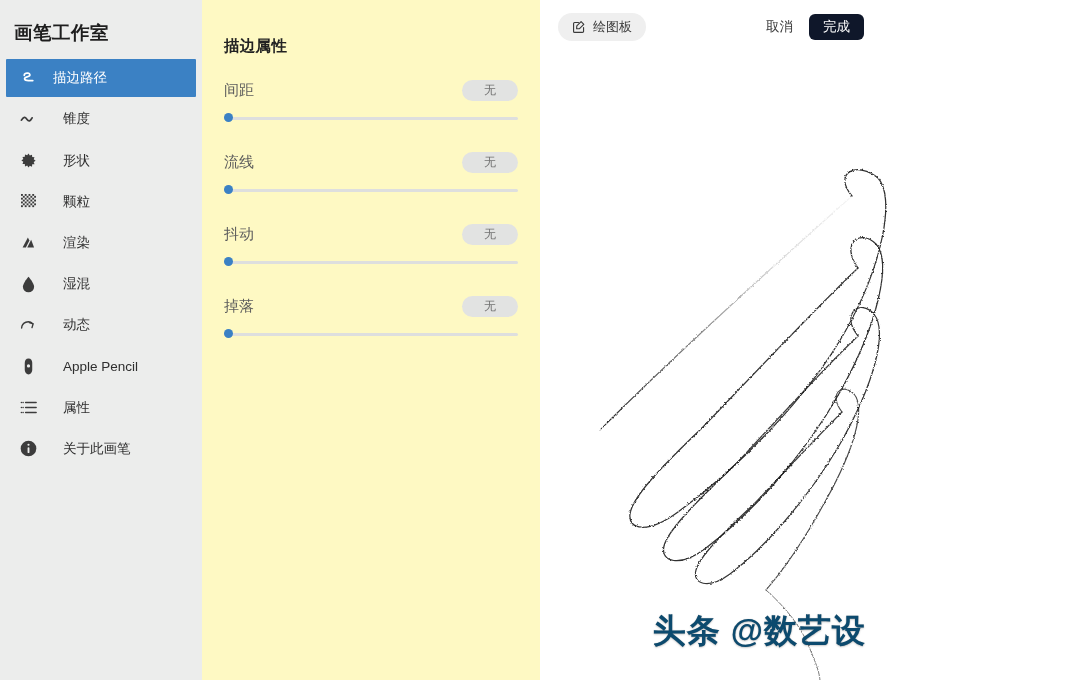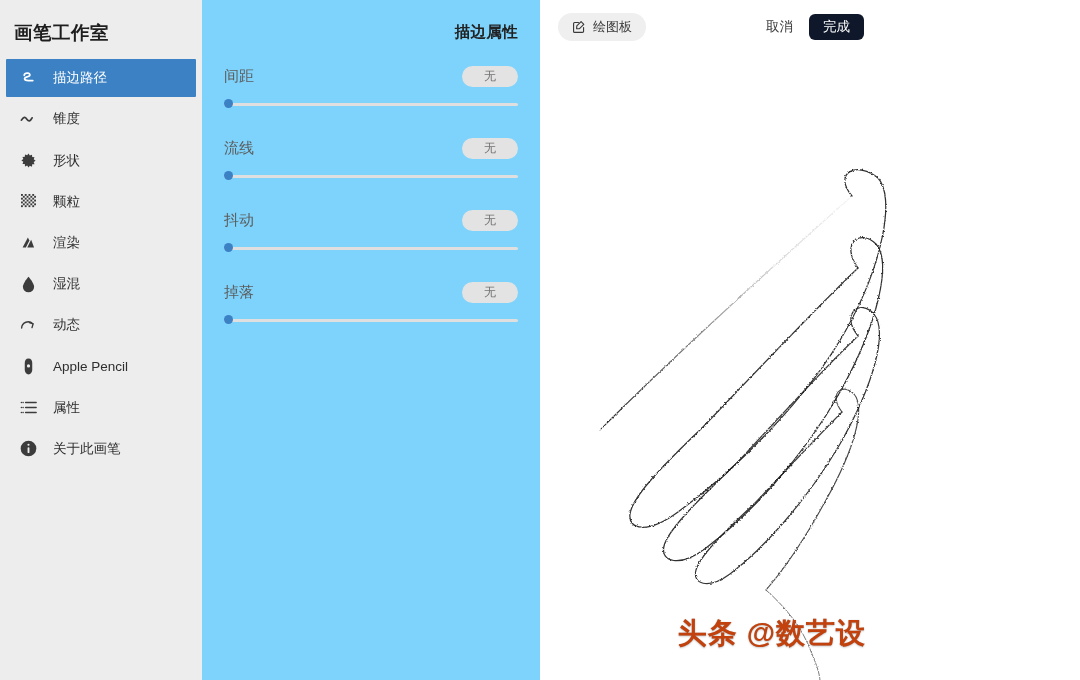--- a/index.html
+++ b/index.html
@@ -58,10 +58,9 @@
   .props {
     width: 338px; height: 680px;
     flex: 0 0 338px;
-    background: #7dd3fc;
-    padding: 22px 22px 0 22px;
+    background: #fef9c3;
+    padding: 36px 22px 0 22px;
     position: relative;
-    text-align: right;
   }
   .props-title {
     font-size: 15.5px;

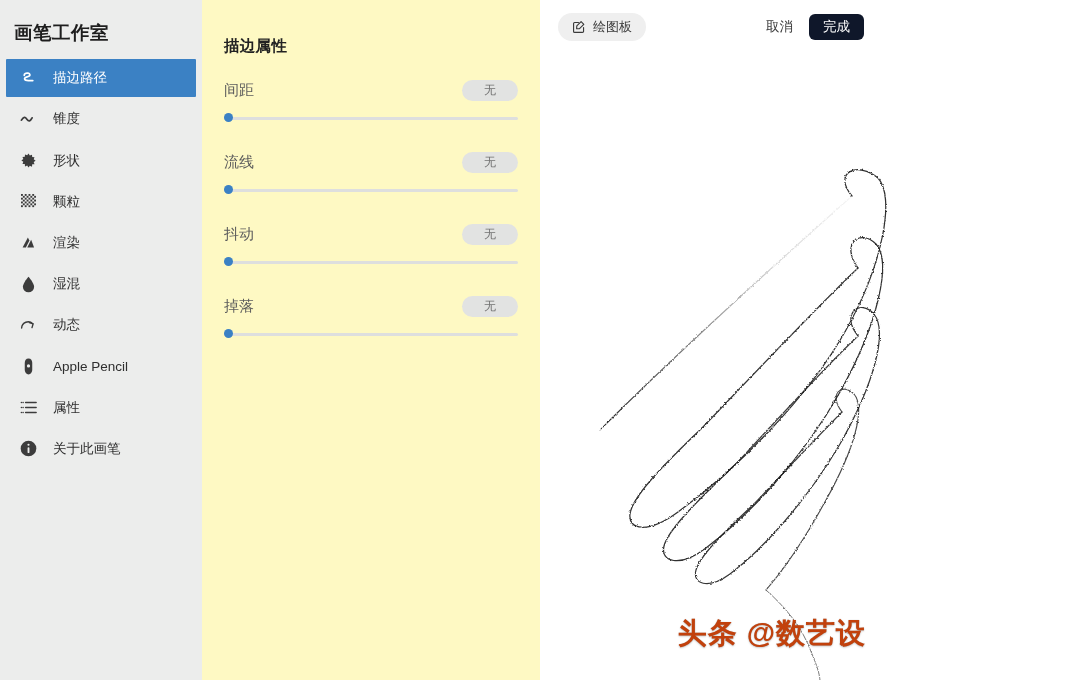--- a/index.html
+++ b/index.html
@@ -36,7 +36,7 @@
     margin-bottom: 3px;
     cursor: default;
   }
-  .nav-item + .nav-item { margin-top: 3.2px; }
+  .nav-item + .nav-item { margin-top: 3.2px; gap: 10px; }
   .nav-item.active { background: #3B81C4; }
   .nav-icon {
     width: 22px; height: 22px;

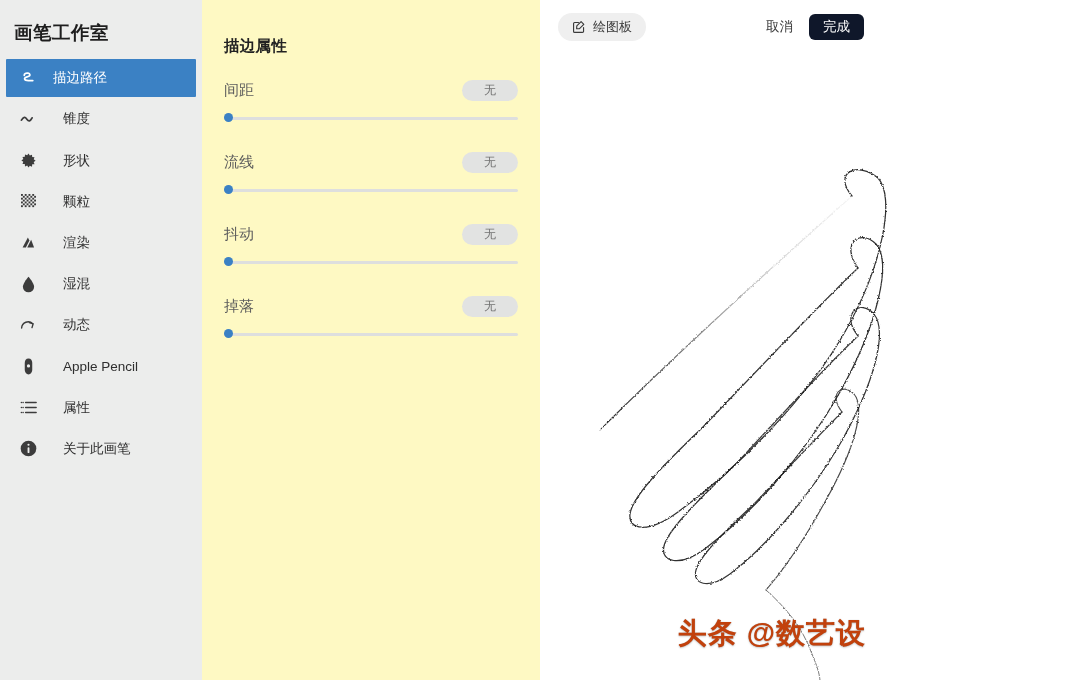--- a/index.html
+++ b/index.html
@@ -165,9 +165,9 @@
     position: absolute;
     right: 14px;
     bottom: 26px;
-    font-size: 29px;
+    font-size: 33px;
     font-weight: bold;
-    color: #c2410c;
+    color: #0c4a6e;
     letter-spacing: 1px;
     text-shadow:
       0 0 1px rgba(0,0,0,0.28),

